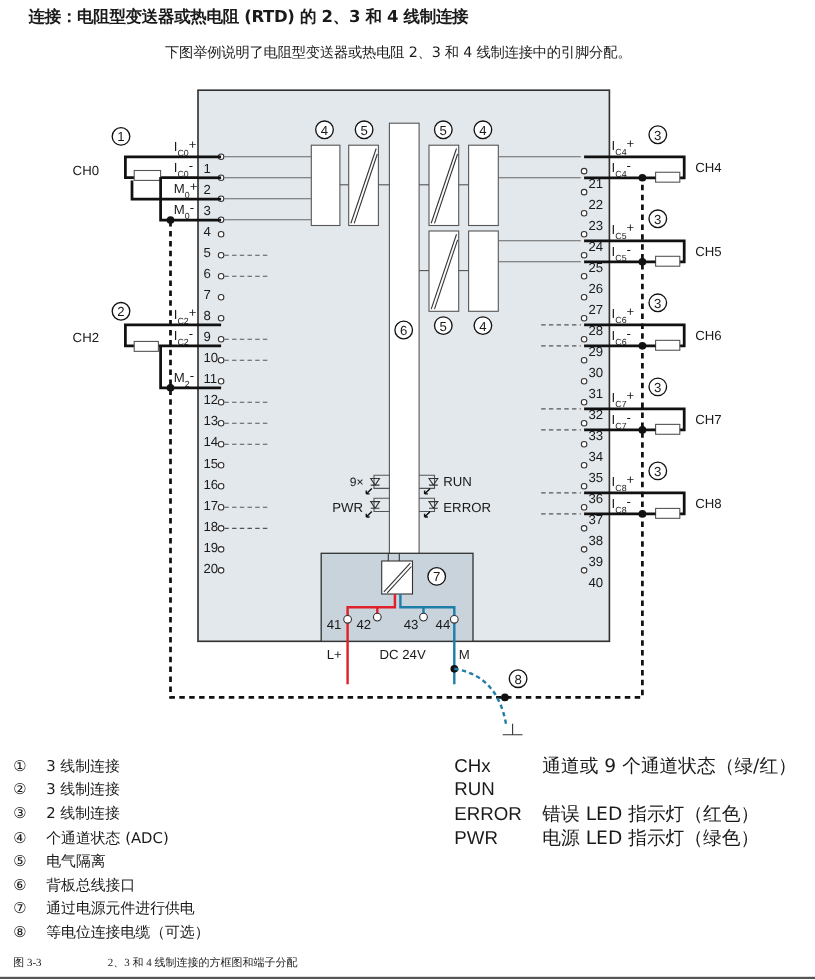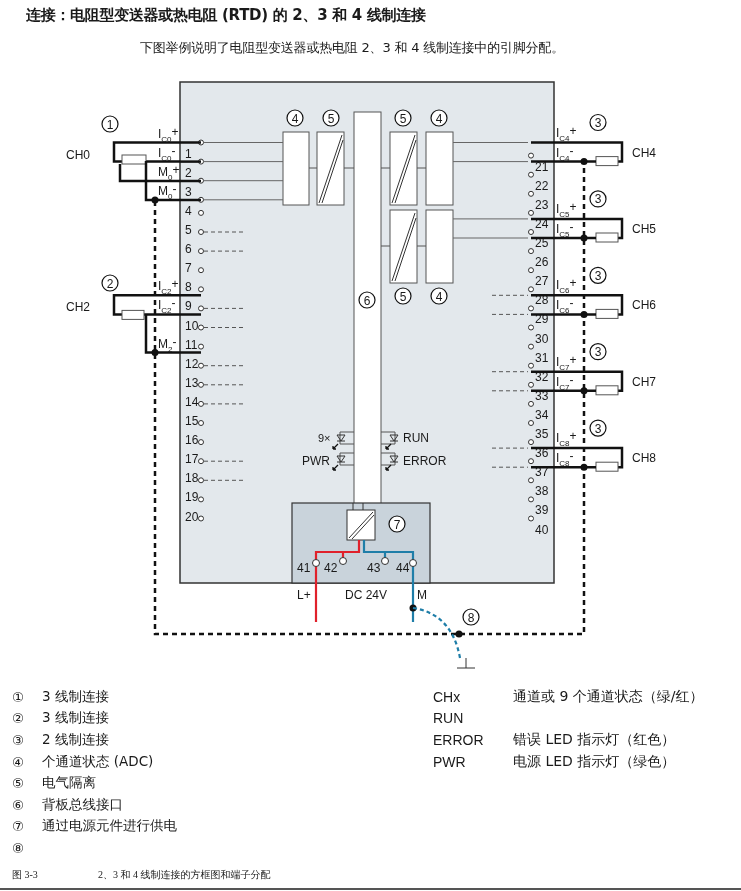--- a/index.html
+++ b/index.html
@@ -6,7 +6,7 @@
   body { width:741px; height:891px; position:relative; overflow:hidden;
          font-family:"DejaVu Sans", "Liberation Sans", sans-serif; color:#1a1a1a; }
   .title { position:absolute; left:26px; top:6px; font-size:15px; font-weight:bold; letter-spacing:-0.3px; }
-  .intro { position:absolute; left:140px; top:39px; font-size:13px; letter-spacing:-0.2px;text-align:right; }
+  .intro { position:absolute; left:150px; top:39px; font-size:13px; letter-spacing:-0.2px;text-align:right; }
   #diagram { position:absolute; left:0; top:70px; }
   #diagram text { font-family:"Liberation Sans", "DejaVu Sans", sans-serif; fill:#1a1a1a; }
   .legend-left { position:absolute; left:12px; top:686px; font-size:13.5px; }

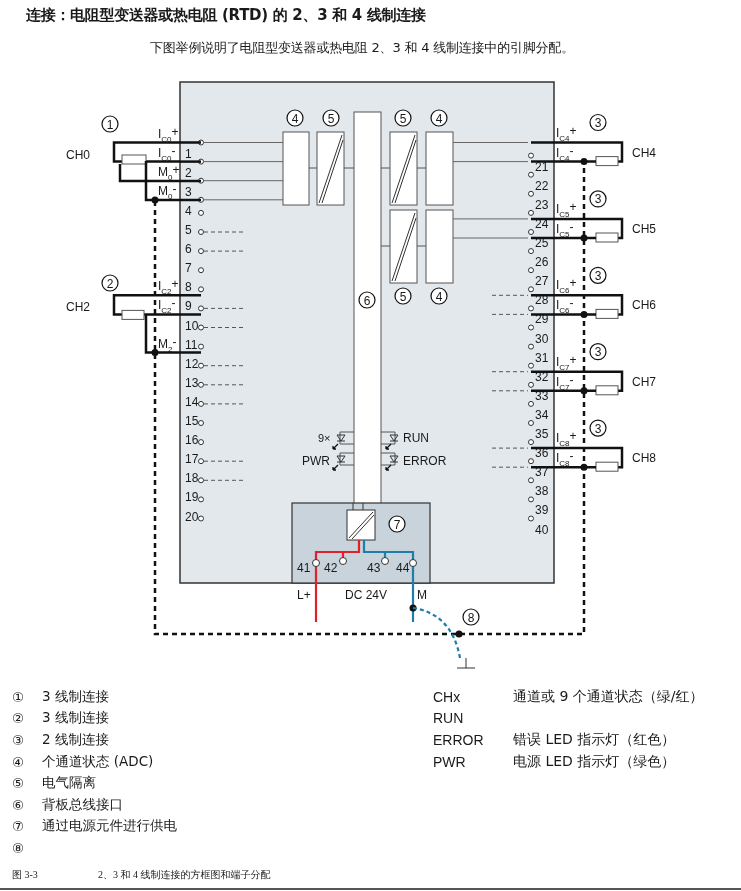--- a/index.html
+++ b/index.html
@@ -12,7 +12,7 @@
   .legend-left { position:absolute; left:12px; top:686px; font-size:13.5px; }
   .legend-left .row { height:21.6px; display:flex; align-items:center; }
   .legend-left .num { width:30px; }
-  .legend-right { position:absolute; left:433px; top:686px; font-size:14px; }
+  .legend-right { position:absolute; left:413px; top:686px; font-size:17px; }
   .legend-right .row { height:21.6px; display:flex; align-items:center; }
   .legend-right .key { width:80px; font-family:"Liberation Sans", sans-serif; }
   .caption { position:absolute; left:12px; top:868px; font-size:10px; display:flex;font-family:Liberation Serif, serif; }

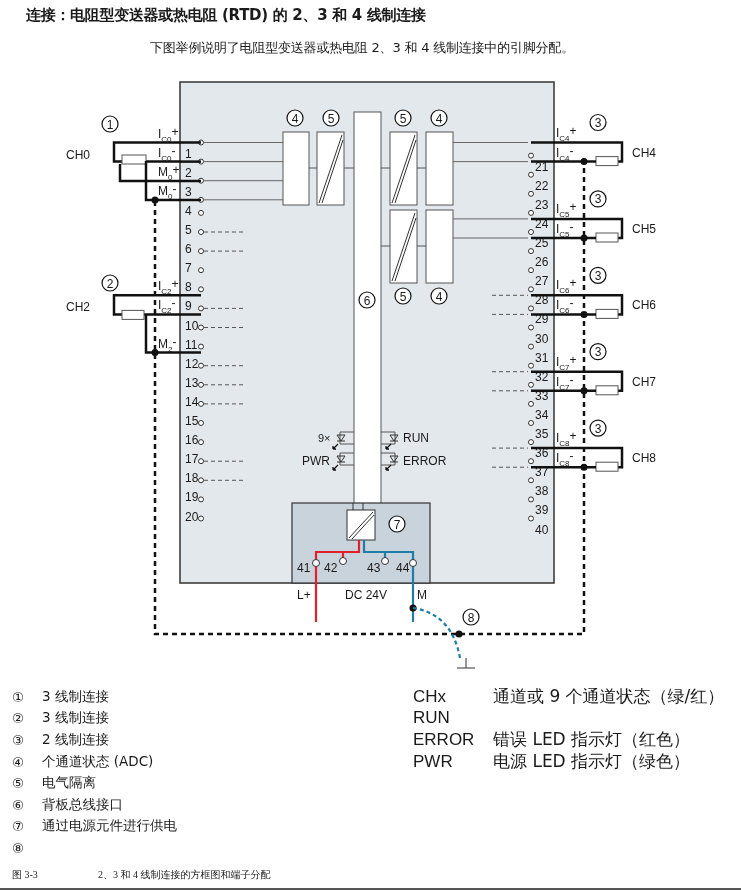--- a/index.html
+++ b/index.html
@@ -315,6 +315,7 @@
     </div>
     <div class="row">
       <span class="num">⑧</span>
+      <span>等电位连接电缆（可选）</span>
     </div>
   </div>
 <div class="legend-right" id="legend-right">

